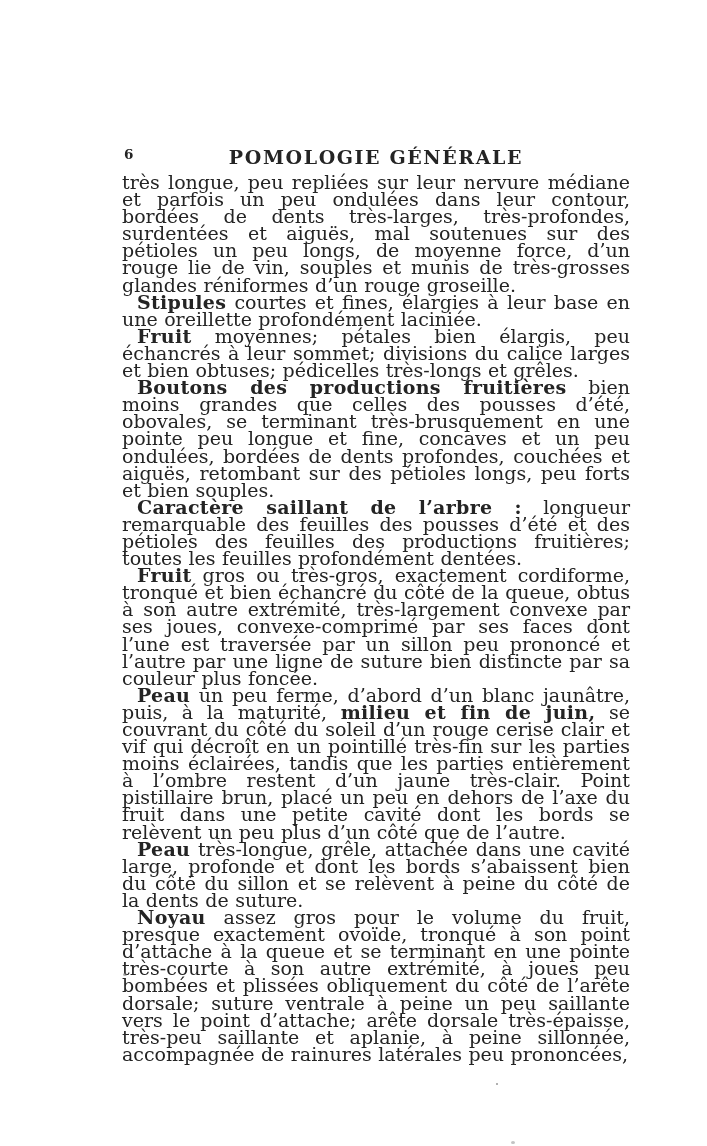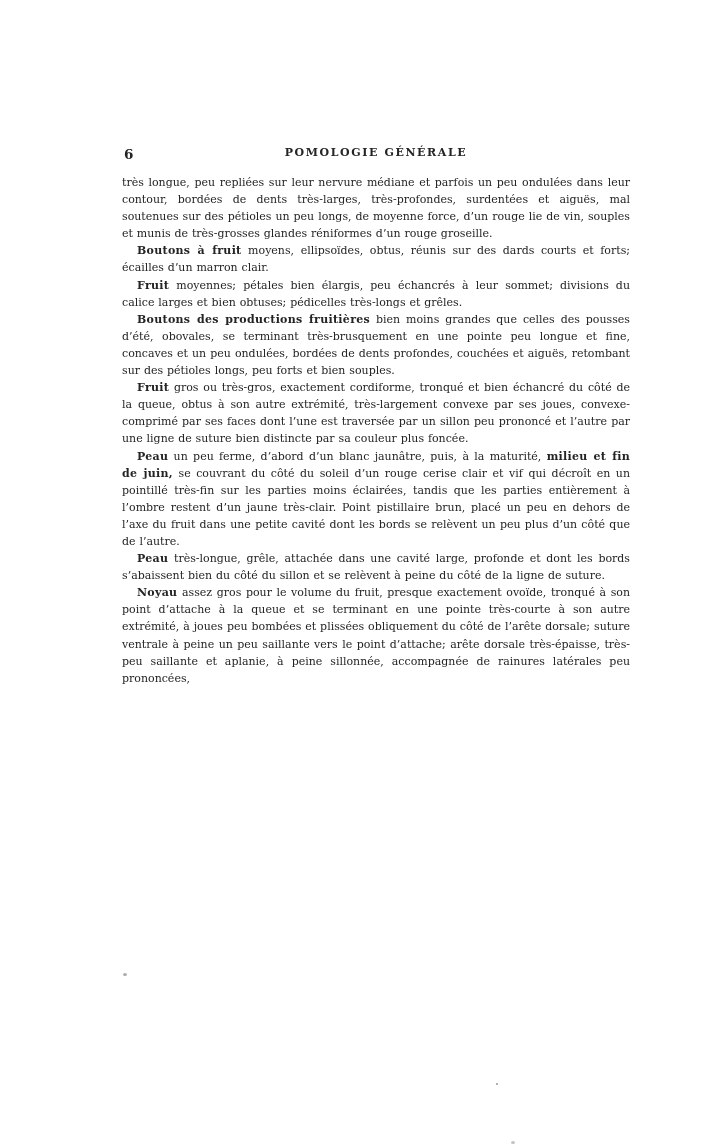--- a/index.html
+++ b/index.html
@@ -38,7 +38,7 @@
   .title {
     display: block;
     text-align: center;
-    font-size: 11px;
+    font-size: 19px;
     font-weight: bold;
     letter-spacing: 1.6px;
     white-space: nowrap;

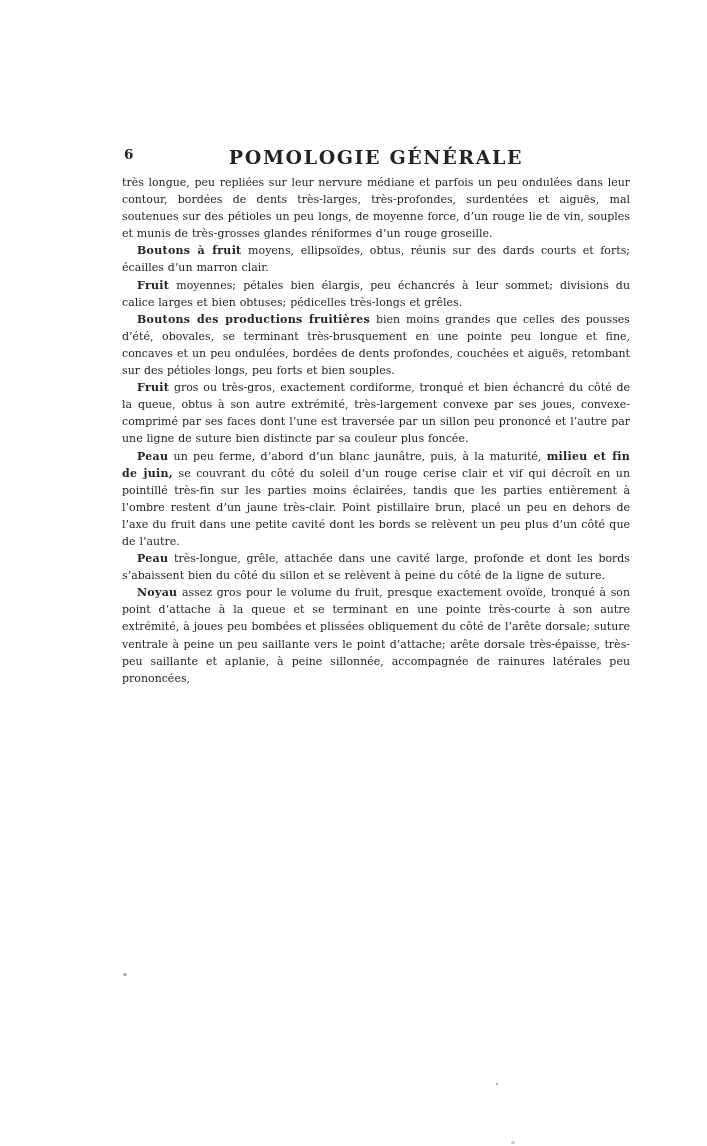--- a/index.html
+++ b/index.html
@@ -47,7 +47,7 @@
     margin: 0;
     text-indent: 15px;
     text-align: justify;
-    font-size: 11px;
+    font-size: 19px;
     line-height: 17.1px;
     word-spacing: 0.4px;
   }

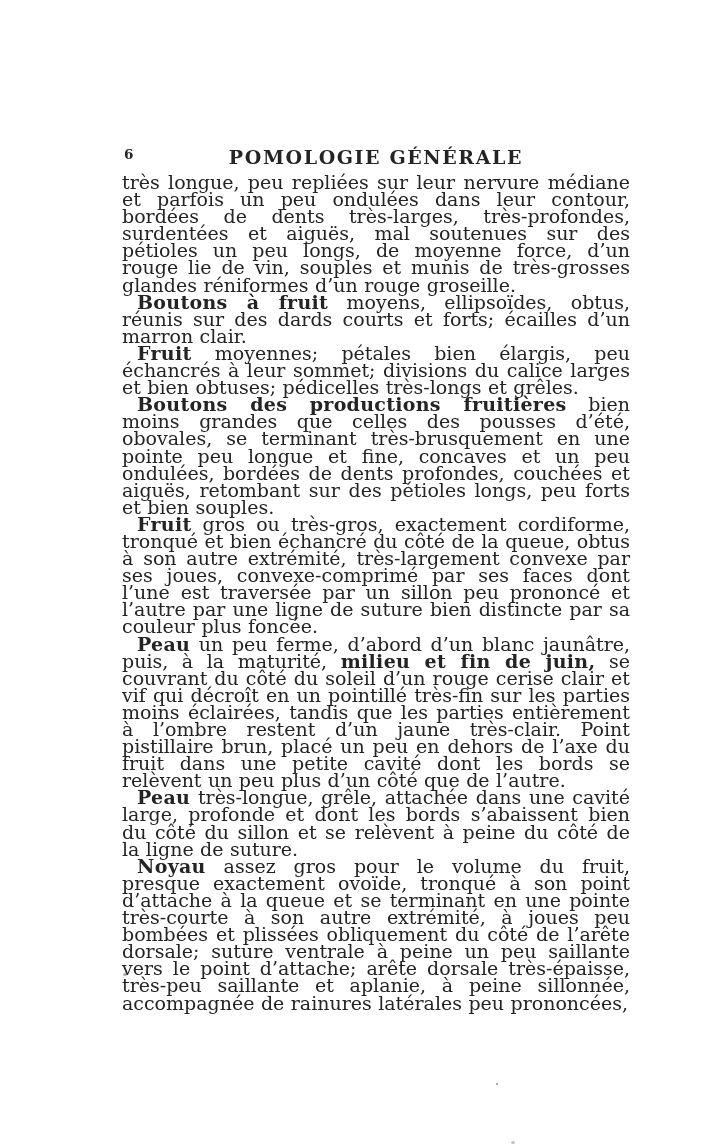--- a/index.html
+++ b/index.html
@@ -78,6 +78,7 @@
     </header>
     <main id="page-body">
         <p class="para no-indent"><span class="body-text">très longue, peu repliées sur leur nervure médiane et parfois un peu ondulées dans leur contour, bordées de dents très-larges, très-profondes, surdentées et aiguës, mal soutenues sur des pétioles un peu longs, de moyenne force, d’un rouge lie de vin, souples et munis de très-grosses glandes réniformes d’un rouge groseille.</span></p>
+        <p class="para"><span class="lead">Stipules</span><span class="body-text"> courtes et fines, élargies à leur base en une oreillette profondément laciniée.</span></p>
         <p class="para"><span class="lead">Boutons à fruit</span><span class="body-text"> moyens, ellipsoïdes, obtus, réunis sur des dards courts et forts; écailles d’un marron clair.</span></p>
         <p class="para"><span class="lead">Fruit</span><span class="body-text"> moyennes; pétales bien élargis, peu échancrés à leur sommet; divisions du calice larges et bien obtuses; pédicelles très-longs et grêles.</span></p>
         <p class="para"><span class="lead">Boutons des productions fruitières</span><span class="body-text"> bien moins grandes que celles des pousses d’été, obovales, se terminant très-brusquement en une pointe peu longue et fine, concaves et un peu ondulées, bordées de dents profondes, couchées et aiguës, retombant sur des pétioles longs, peu forts et bien souples.</span></p>

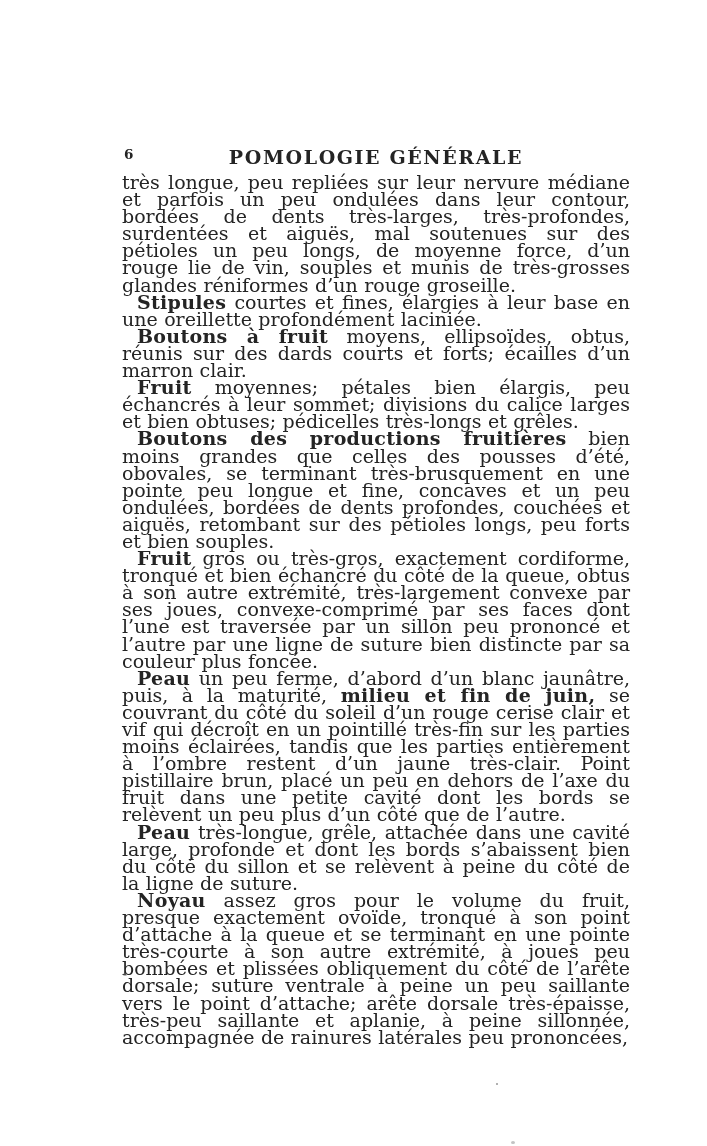--- a/index.html
+++ b/index.html
@@ -79,7 +79,6 @@
     <main id="page-body">
         <p class="para no-indent"><span class="body-text">très longue, peu repliées sur leur nervure médiane et parfois un peu ondulées dans leur contour, bordées de dents très-larges, très-profondes, surdentées et aiguës, mal soutenues sur des pétioles un peu longs, de moyenne force, d’un rouge lie de vin, souples et munis de très-grosses glandes réniformes d’un rouge groseille.</span></p>
         <p class="para"><span class="lead">Stipules</span><span class="body-text"> courtes et fines, élargies à leur base en une oreillette profondément laciniée.</span></p>
-        <p class="para"><span class="lead">Boutons à fruit</span><span class="body-text"> moyens, ellipsoïdes, obtus, réunis sur des dards courts et forts; écailles d’un marron clair.</span></p>
         <p class="para"><span class="lead">Fruit</span><span class="body-text"> moyennes; pétales bien élargis, peu échancrés à leur sommet; divisions du calice larges et bien obtuses; pédicelles très-longs et grêles.</span></p>
         <p class="para"><span class="lead">Boutons des productions fruitières</span><span class="body-text"> bien moins grandes que celles des pousses d’été, obovales, se terminant très-brusquement en une pointe peu longue et fine, concaves et un peu ondulées, bordées de dents profondes, couchées et aiguës, retombant sur des pétioles longs, peu forts et bien souples.</span></p>
         <p class="para"><span class="lead">Fruit</span><span class="body-text"> gros ou très-gros, exactement cordiforme, tronqué et bien échancré du côté de la queue, obtus à son autre extrémité, très-largement convexe par ses joues, convexe-comprimé par ses faces dont l’une est traversée par un sillon peu prononcé et l’autre par une ligne de suture bien distincte par sa couleur plus foncée.</span></p>

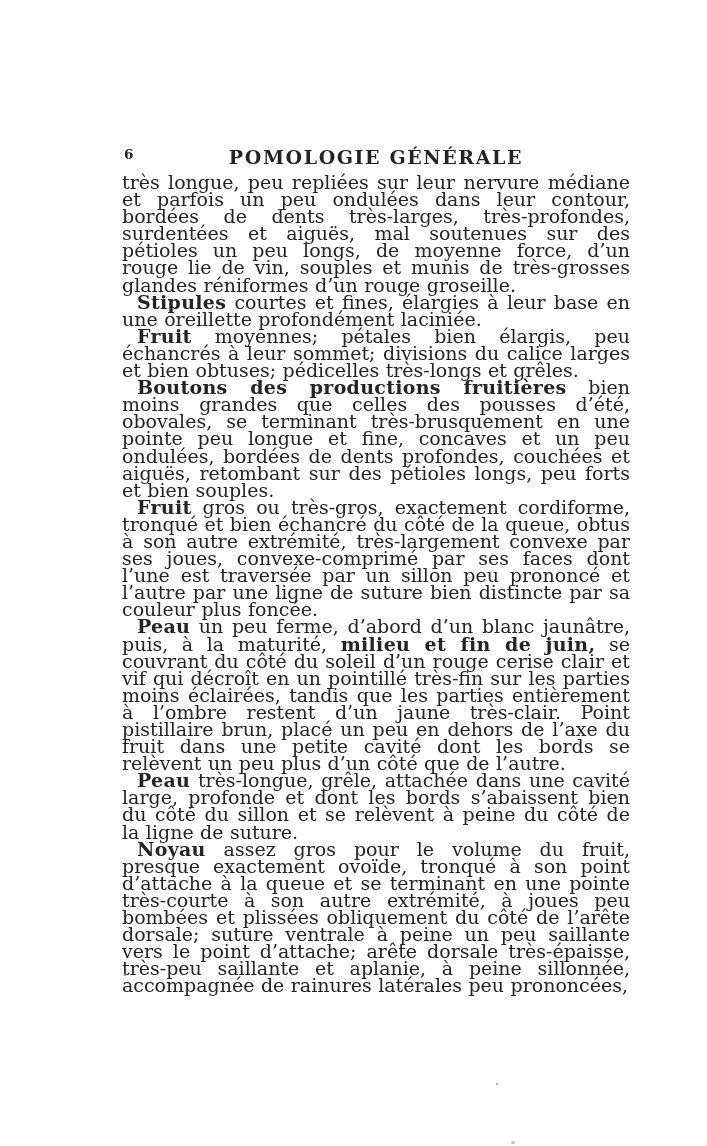--- a/index.html
+++ b/index.html
@@ -81,6 +81,7 @@
         <p class="para"><span class="lead">Stipules</span><span class="body-text"> courtes et fines, élargies à leur base en une oreillette profondément laciniée.</span></p>
         <p class="para"><span class="lead">Fruit</span><span class="body-text"> moyennes; pétales bien élargis, peu échancrés à leur sommet; divisions du calice larges et bien obtuses; pédicelles très-longs et grêles.</span></p>
         <p class="para"><span class="lead">Boutons des productions fruitières</span><span class="body-text"> bien moins grandes que celles des pousses d’été, obovales, se terminant très-brusquement en une pointe peu longue et fine, concaves et un peu ondulées, bordées de dents profondes, couchées et aiguës, retombant sur des pétioles longs, peu forts et bien souples.</span></p>
+        <p class="para"><span class="lead">Caractère saillant de l’arbre :</span><span class="body-text"> longueur remarquable des feuilles des pousses d’été et des pétioles des feuilles des productions fruitières; toutes les feuilles profondément dentées.</span></p>
         <p class="para"><span class="lead">Fruit</span><span class="body-text"> gros ou très-gros, exactement cordiforme, tronqué et bien échancré du côté de la queue, obtus à son autre extrémité, très-largement convexe par ses joues, convexe-comprimé par ses faces dont l’une est traversée par un sillon peu prononcé et l’autre par une ligne de suture bien distincte par sa couleur plus foncée.</span></p>
         <p class="para"><span class="lead">Peau</span><span class="body-text"> un peu ferme, d’abord d’un blanc jaunâtre, puis, à la maturité, </span><span class="lead">milieu et fin de juin,</span><span class="body-text"> se couvrant du côté du soleil d’un rouge cerise clair et vif qui décroît en un pointillé très-fin sur les parties moins éclairées, tandis que les parties entièrement à l’ombre restent d’un jaune très-clair. Point pistillaire brun, placé un peu en dehors de l’axe du fruit dans une petite cavité dont les bords se relèvent un peu plus d’un côté que de l’autre.</span></p>
         <p class="para"><span class="lead">Peau</span><span class="body-text"> très-longue, grêle, attachée dans une cavité large, profonde et dont les bords s’abaissent bien du côté du sillon et se relèvent à peine du côté de la ligne de suture.</span></p>

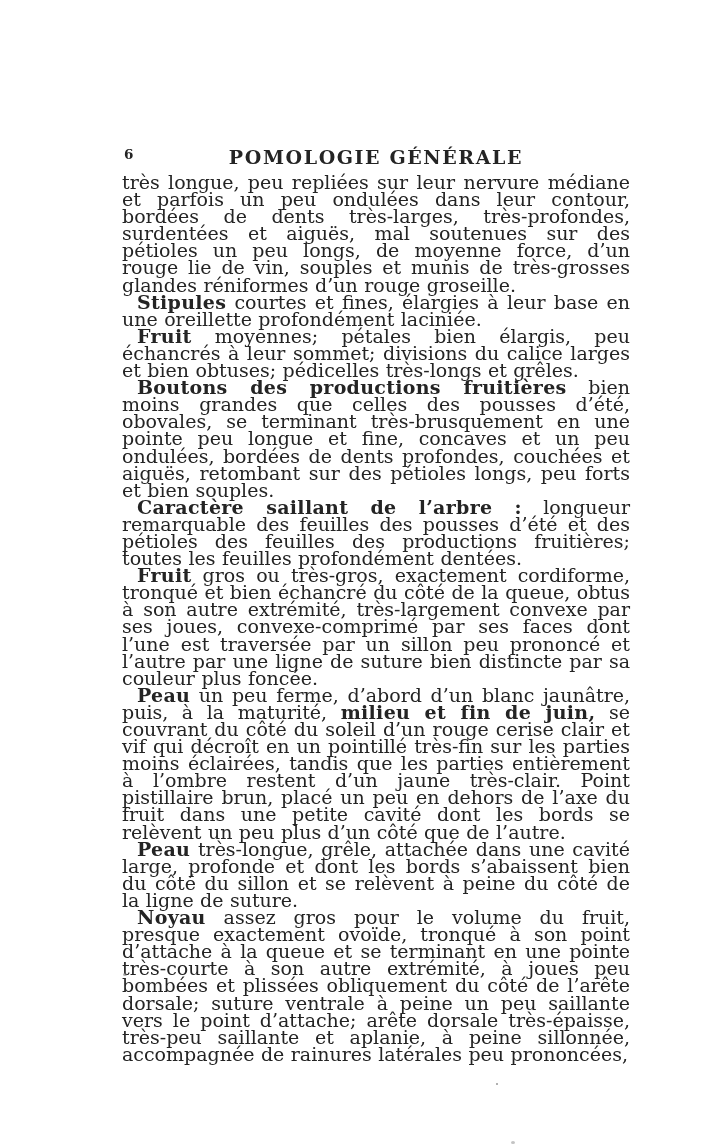--- a/index.html
+++ b/index.html
@@ -84,7 +84,7 @@
         <p class="para"><span class="lead">Caractère saillant de l’arbre :</span><span class="body-text"> longueur remarquable des feuilles des pousses d’été et des pétioles des feuilles des productions fruitières; toutes les feuilles profondément dentées.</span></p>
         <p class="para"><span class="lead">Fruit</span><span class="body-text"> gros ou très-gros, exactement cordiforme, tronqué et bien échancré du côté de la queue, obtus à son autre extrémité, très-largement convexe par ses joues, convexe-comprimé par ses faces dont l’une est traversée par un sillon peu prononcé et l’autre par une ligne de suture bien distincte par sa couleur plus foncée.</span></p>
         <p class="para"><span class="lead">Peau</span><span class="body-text"> un peu ferme, d’abord d’un blanc jaunâtre, puis, à la maturité, </span><span class="lead">milieu et fin de juin,</span><span class="body-text"> se couvrant du côté du soleil d’un rouge cerise clair et vif qui décroît en un pointillé très-fin sur les parties moins éclairées, tandis que les parties entièrement à l’ombre restent d’un jaune très-clair. Point pistillaire brun, placé un peu en dehors de l’axe du fruit dans une petite cavité dont les bords se relèvent un peu plus d’un côté que de l’autre.</span></p>
-        <p class="para"><span class="lead">Peau</span><span class="body-text"> très-longue, grêle, attachée dans une cavité large, profonde et dont les bords s’abaissent bien du côté du sillon et se relèvent à peine du côté de la ligne de suture.</span></p>
+        <p class="para"><span class="lead">Peau</span><span class="body-text"> très-longue, grêle, attachée dans une cavité large, profonde et dont les bords s’abaissent bien du côté du sillon et se relèvent à peine du côté de la dents de suture.</span></p>
         <p class="para"><span class="lead">Noyau</span><span class="body-text"> assez gros pour le volume du fruit, presque exactement ovoïde, tronqué à son point d’attache à la queue et se terminant en une pointe très-courte à son autre extrémité, à joues peu bombées et plissées obliquement du côté de l’arête dorsale; suture ventrale à peine un peu saillante vers le point d’attache; arête dorsale très-épaisse, très-peu saillante et aplanie, à peine sillonnée, accompagnée de rainures latérales peu prononcées,</span></p>
       </main>
   </div>

